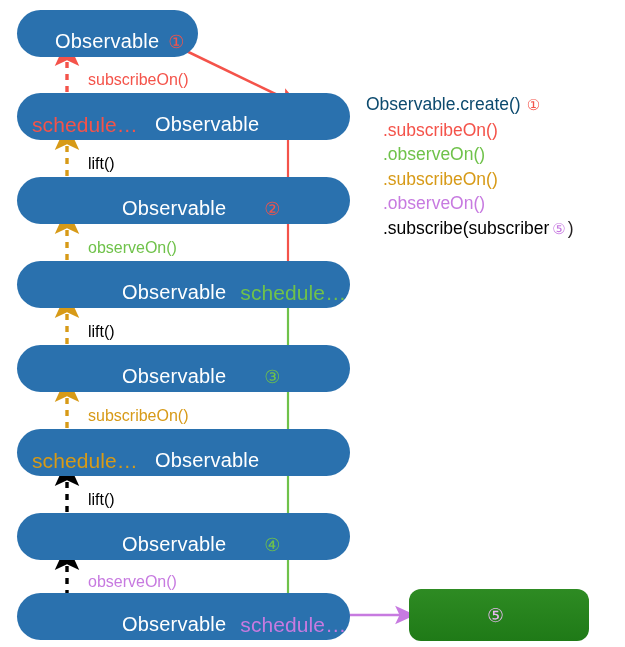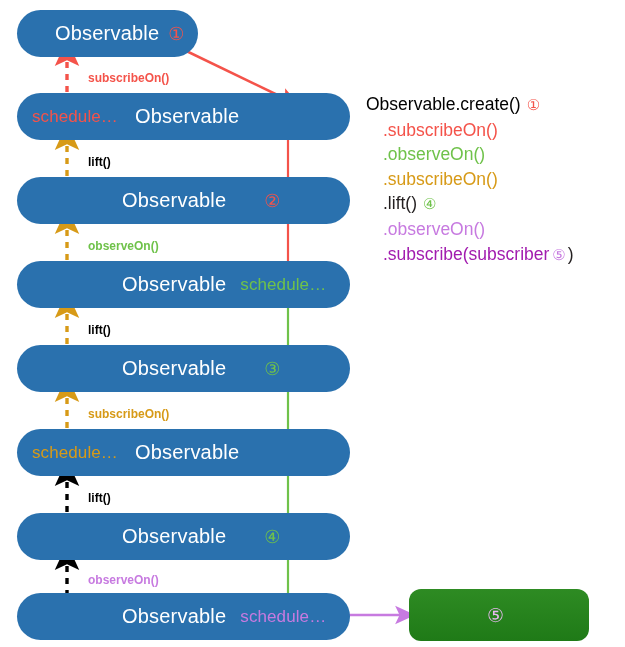--- a/index.html
+++ b/index.html
@@ -37,7 +37,7 @@
   }
   .bar .bar-inner {
     position: absolute;
-    left: 0; top: 0;
+    left: 0; top: 8px;
     width: 100%;
     height: 100%;
     display: flex;

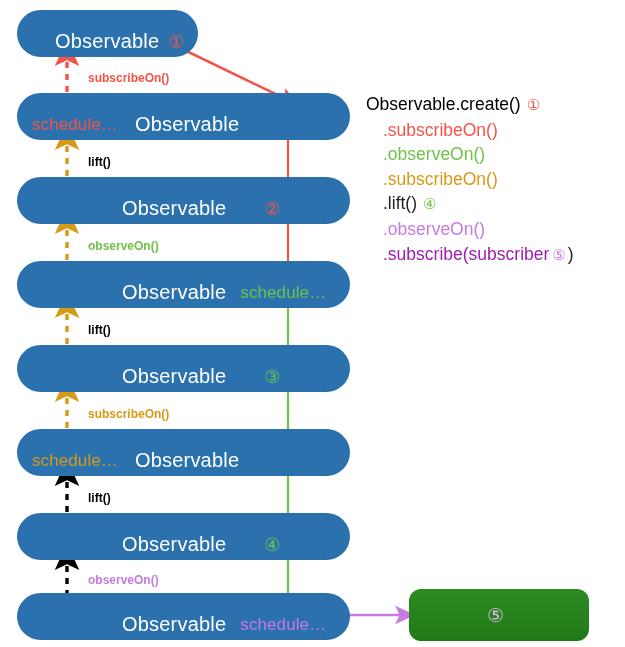--- a/index.html
+++ b/index.html
@@ -82,9 +82,8 @@
   
   .edge-label {
     position: absolute;
-    font-size: 12px;
+    font-size: 16px;
     white-space: nowrap;
-    font-weight: bold;
   }
 
   

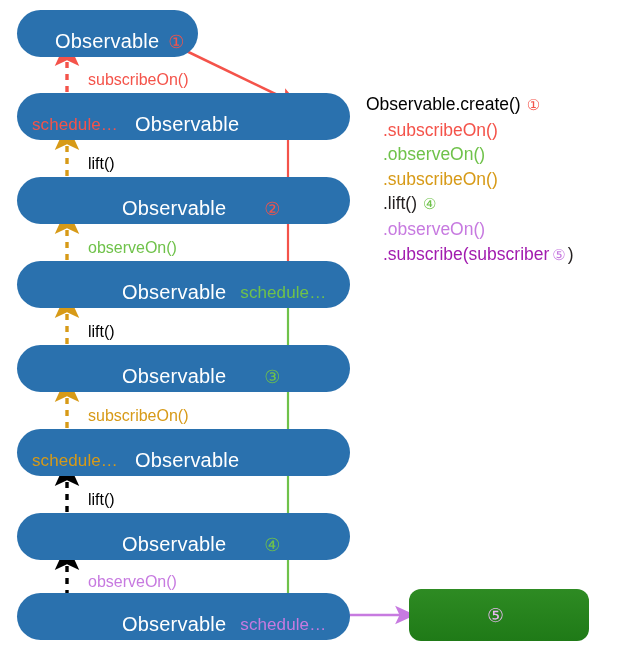--- a/index.html
+++ b/index.html
@@ -250,7 +250,7 @@
 
   <div id="code-block">
     <span class="ln">
-      <span style="color:#000000;text-align:center;">Observable.create()</span><span class="num" style="color:#f4534a; margin-left:6px;">①</span>
+      <span style="color:#0c4a6e;text-align:center;">Observable.create()</span><span class="num" style="color:#f4534a; margin-left:6px;">①</span>
     </span>
     <span class="ln ind">
       <span style="color:#f4534a;">.subscribeOn()</span>

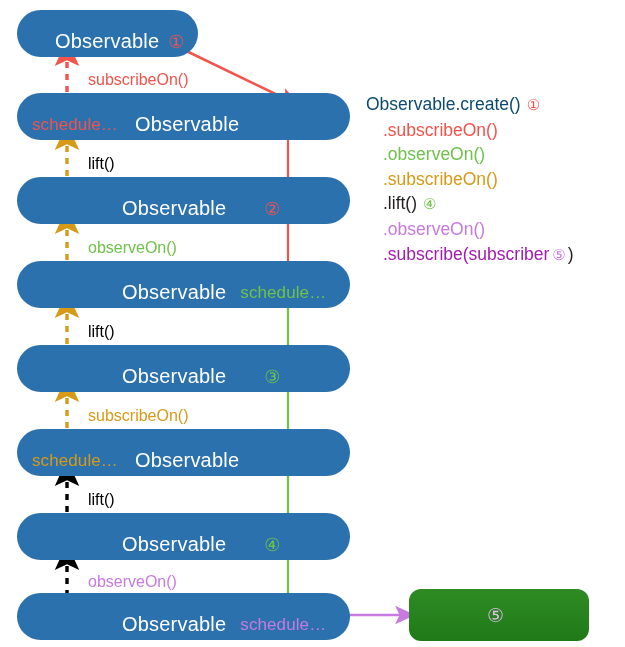--- a/index.html
+++ b/index.html
@@ -50,7 +50,7 @@
     letter-spacing: 0.2px;
   }
   .sched {
-    font-size: 17px;
+    font-size: 21px;
     letter-spacing: 0.1px;
   }
   .marker {

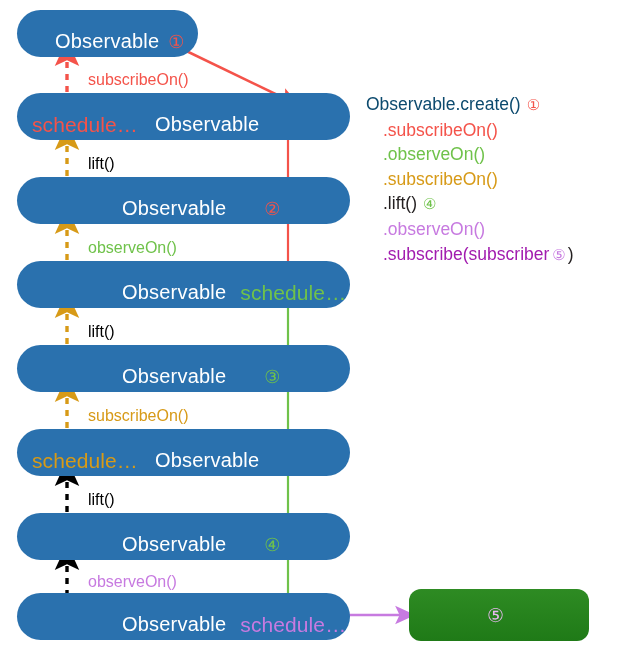--- a/index.html
+++ b/index.html
@@ -262,9 +262,6 @@
       <span style="color:#d79a17;">.subscribeOn()</span>
     </span>
     <span class="ln ind">
-      <span style="color:#231f20;">.lift()</span><span class="num" style="color:#6fc24a; margin-left:6px;">④</span>
-    </span>
-    <span class="ln ind">
       <span style="color:#c77ae0;">.observeOn()</span>
     </span>
     <span class="ln ind">

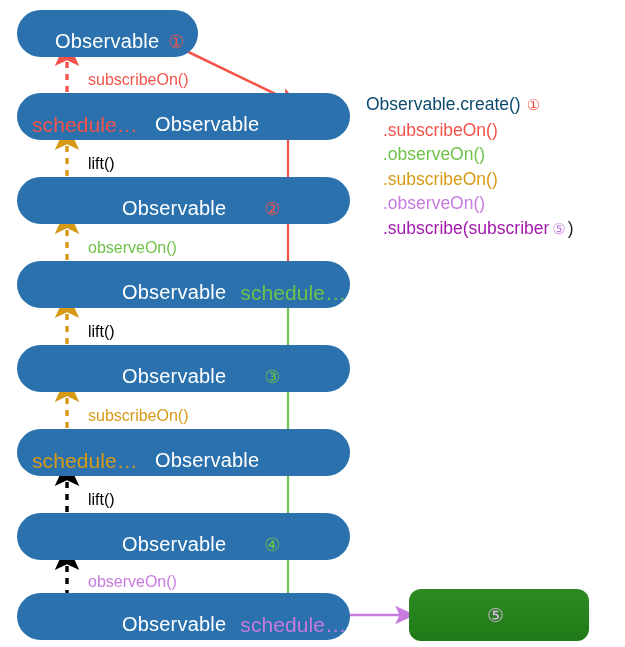--- a/index.html
+++ b/index.html
@@ -265,7 +265,7 @@
       <span style="color:#c77ae0;">.observeOn()</span>
     </span>
     <span class="ln ind">
-      <span style="color:#a21caf;">.subscribe(subscriber</span><span class="num" style="color:#c77ae0; margin-left:3px;">⑤</span><span style="color:#231f20; margin-left:2px;">)</span>
+      <span style="color:#000000;">.subscribe(subscriber</span><span class="num" style="color:#c77ae0; margin-left:3px;">⑤</span><span style="color:#231f20; margin-left:2px;">)</span>
     </span>
   </div>
 

